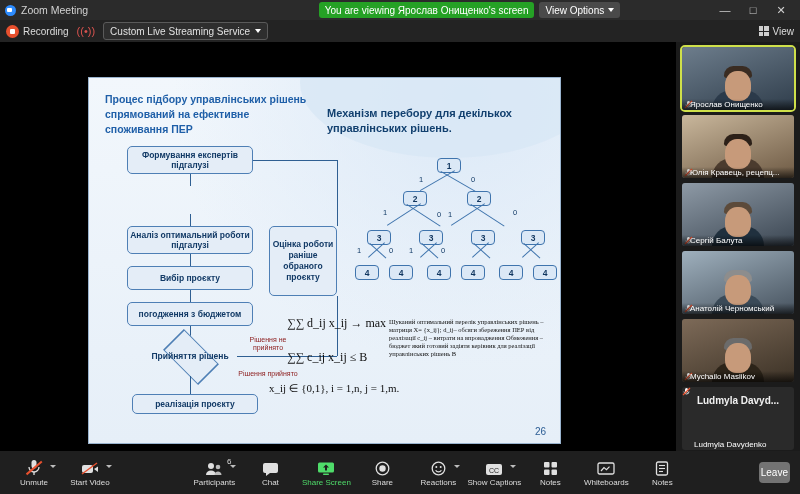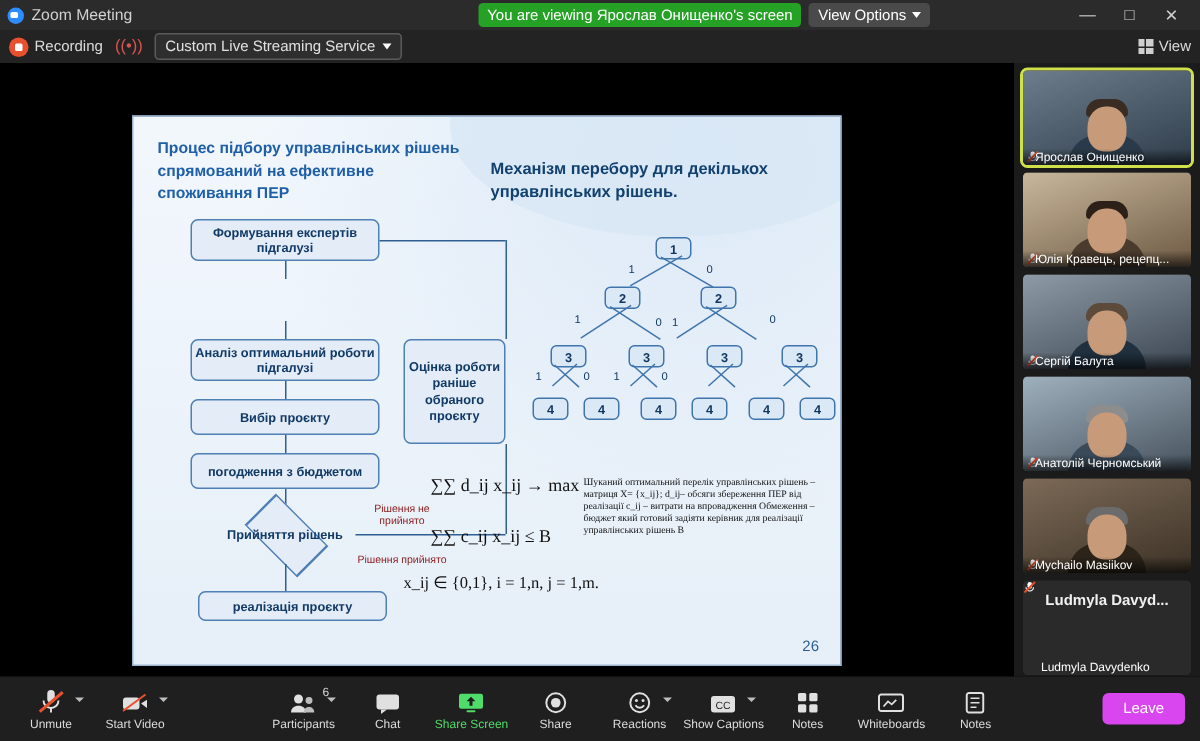--- a/index.html
+++ b/index.html
@@ -456,11 +456,11 @@
   .tools-center { flex: 1; display: flex; justify-content: center; }
   .tools-right { display: flex; align-items: center; padding-right: 10px; }
   .leave {
-    background: #d946ef;
+    background: #737373;
     color: #fff;
     font-size: 10px;
     border-radius: 4px;
-    padding: 5px 14px;
+    padding: 5px 2px;
   }
   .mic-slash {
     position: relative;

